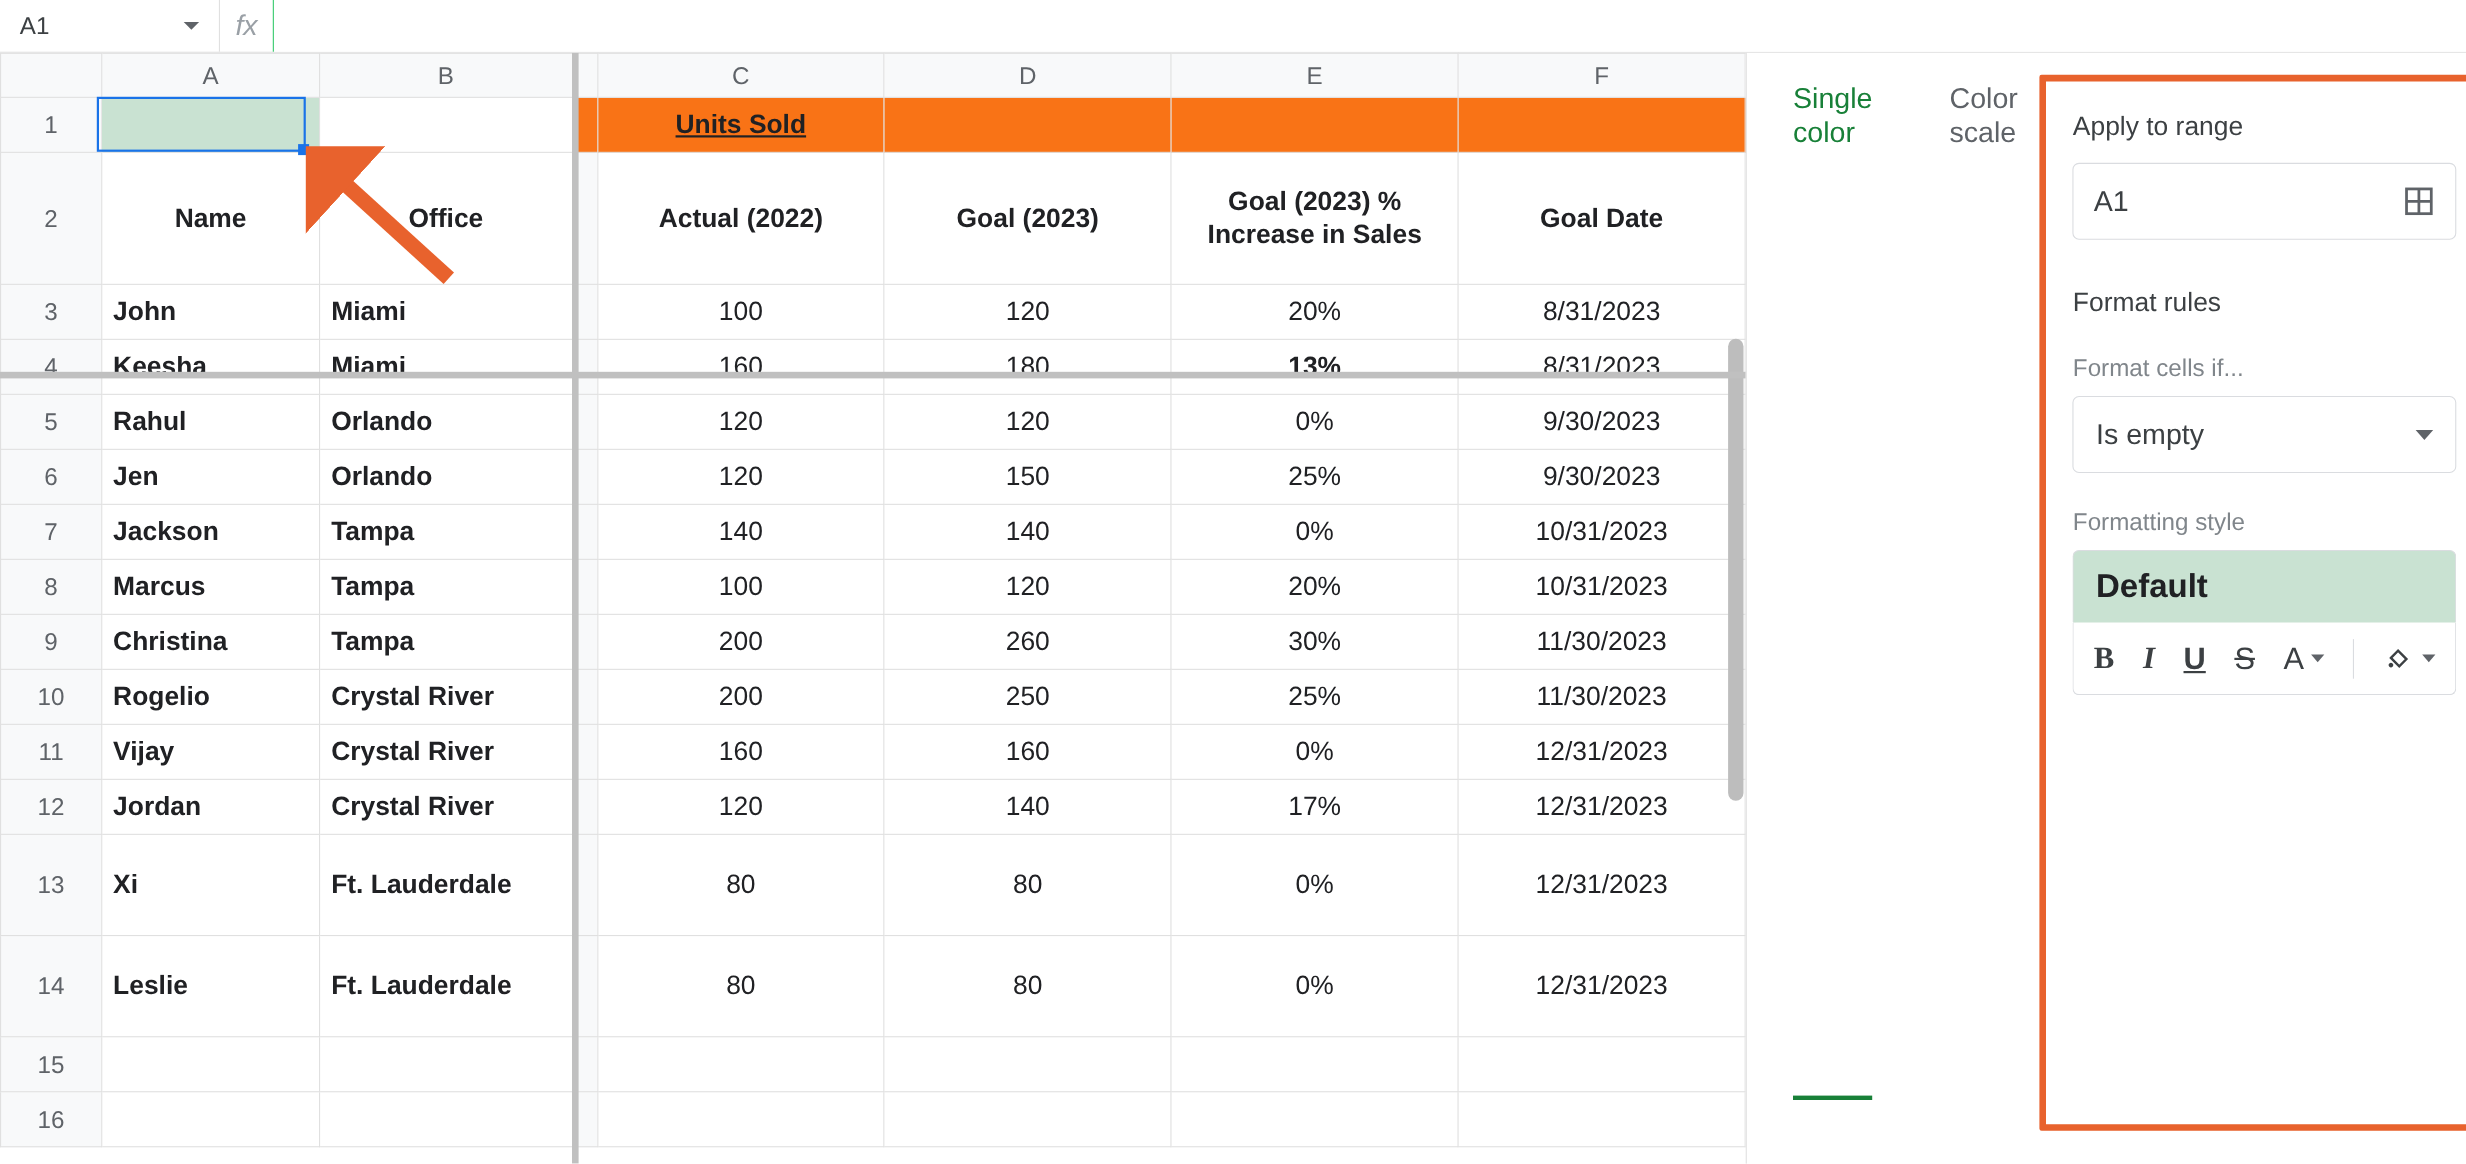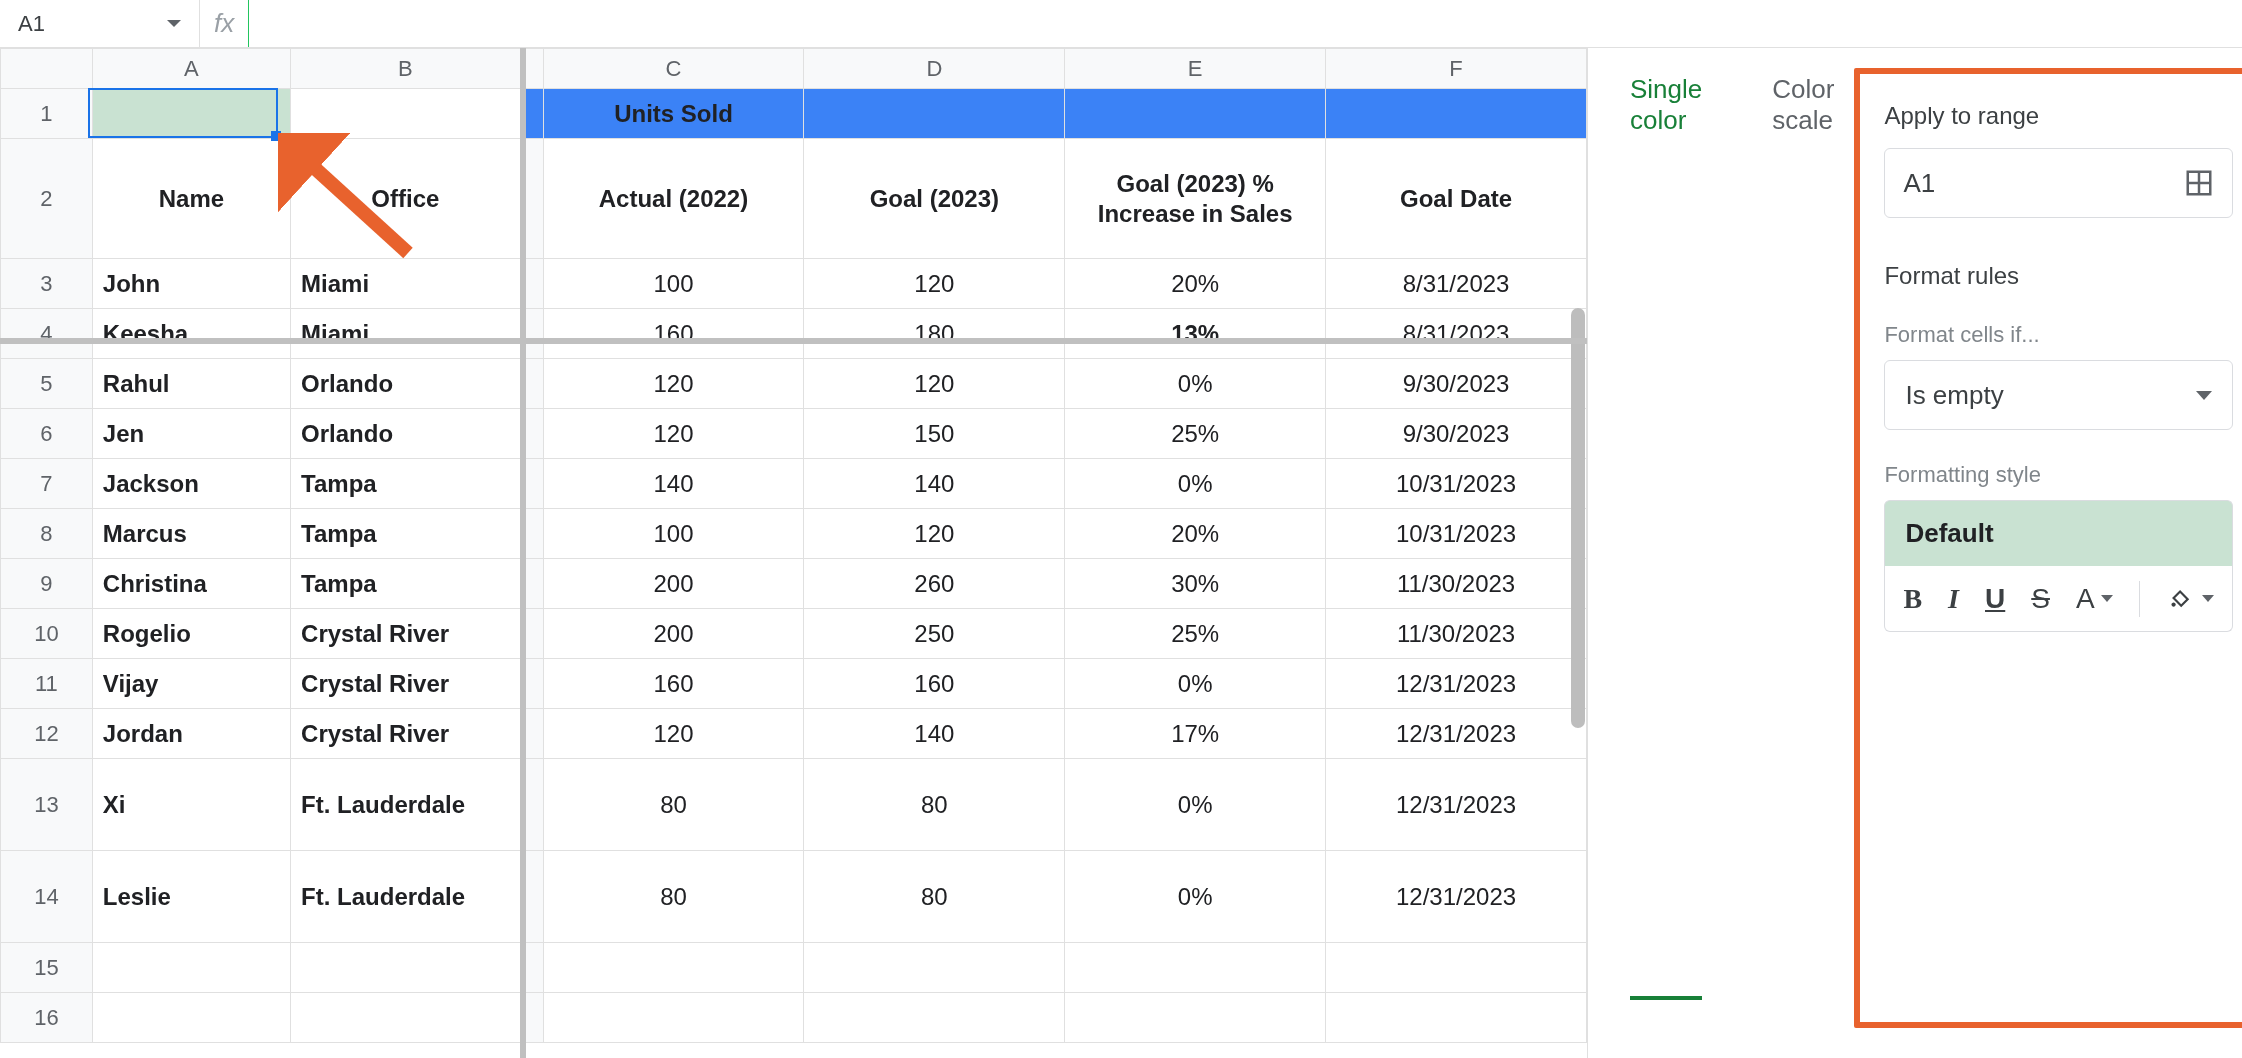--- a/index.html
+++ b/index.html
@@ -116,7 +116,7 @@
   }
   .center .cell-inner, .center { text-align: center; }
   .hdr-row1 td, .hdr-row2 td { font-weight:700; }
-  .hdr-row1 .bg-gray, .hdr-row2 .bg-gray { background:#3b82f6; }
+  .hdr-row1 .bg-gray, .hdr-row2 .bg-gray { background:#f97316;text-decoration:underline; }
   .hdr-row2 td { height: 120px; }
   .hdr-row2 .cell-inner { text-align:center; line-height:1.25; }
   .selected-cell {

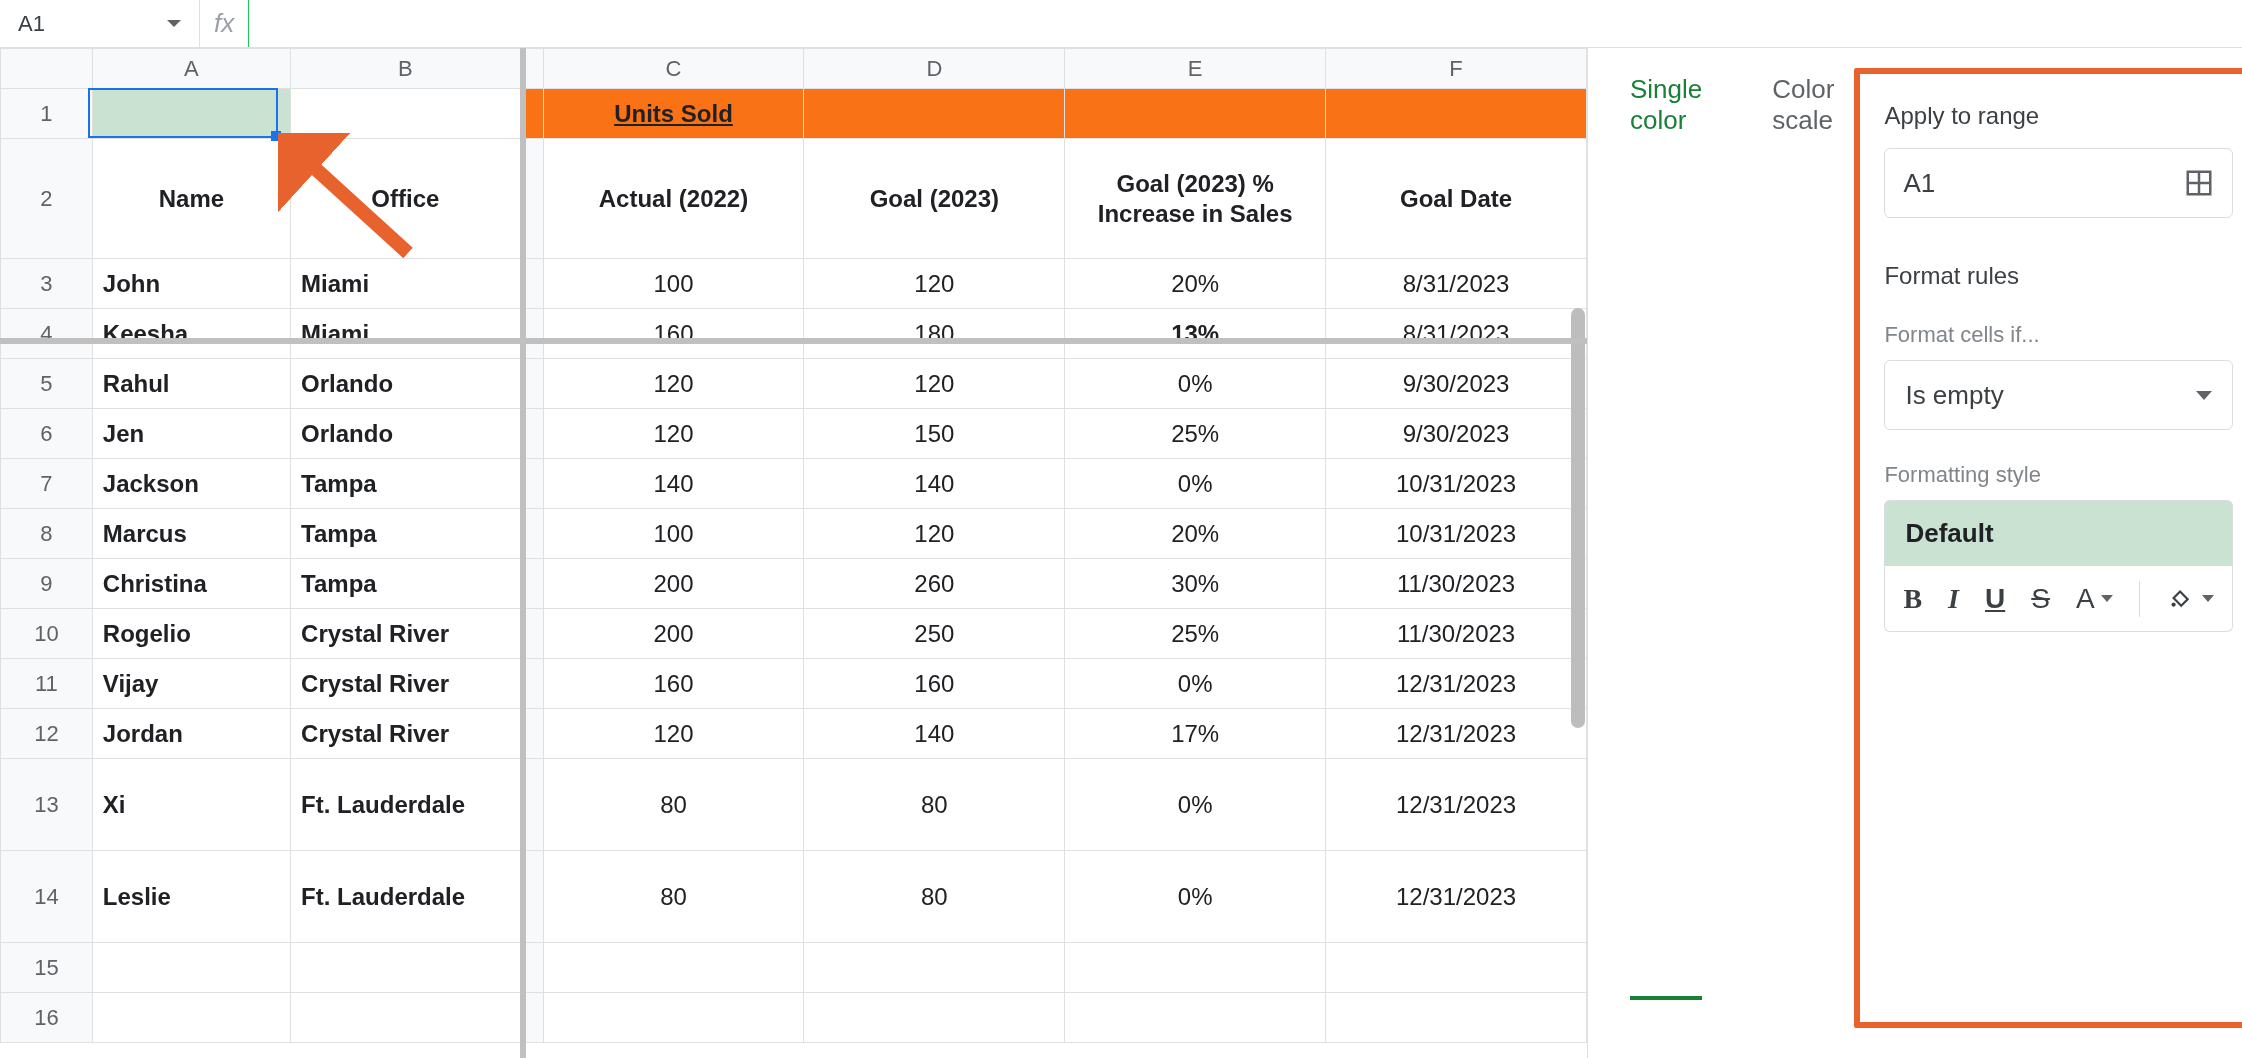--- a/index.html
+++ b/index.html
@@ -228,7 +228,7 @@
     height: 66px;
     display:flex; align-items:center;
     padding: 0 20px;
-    font-size: 26px;
+    font-size: 30px;
     font-weight: 700;
     color: #202124;
     margin-top: 10px;

